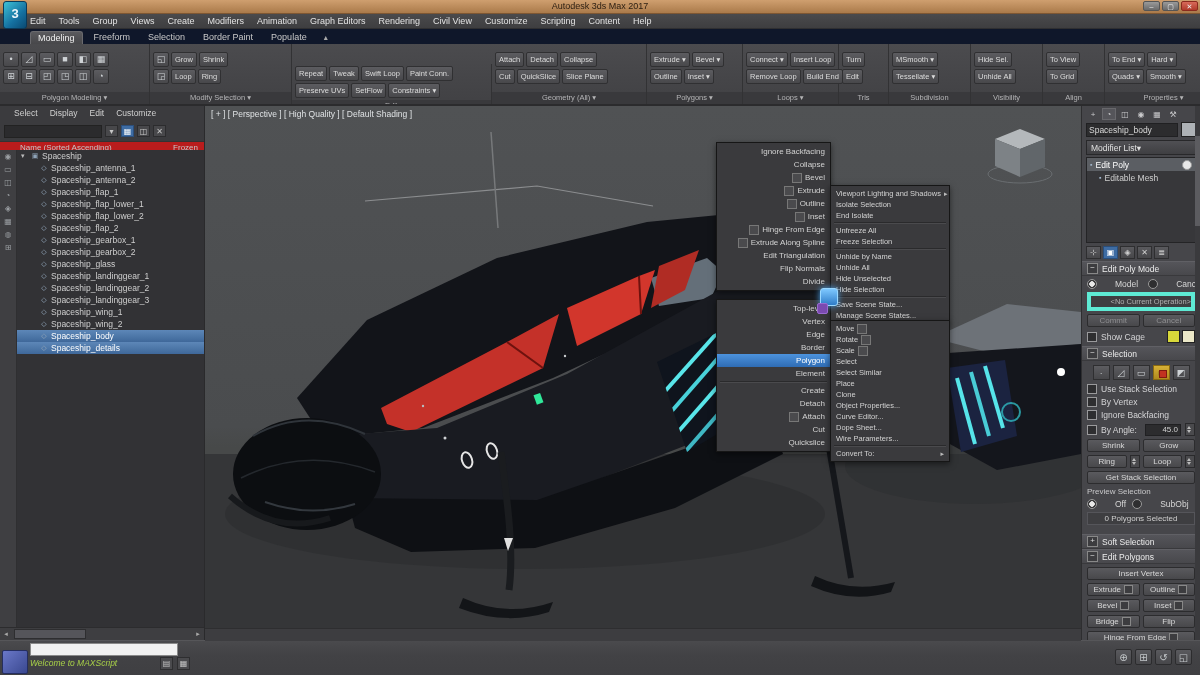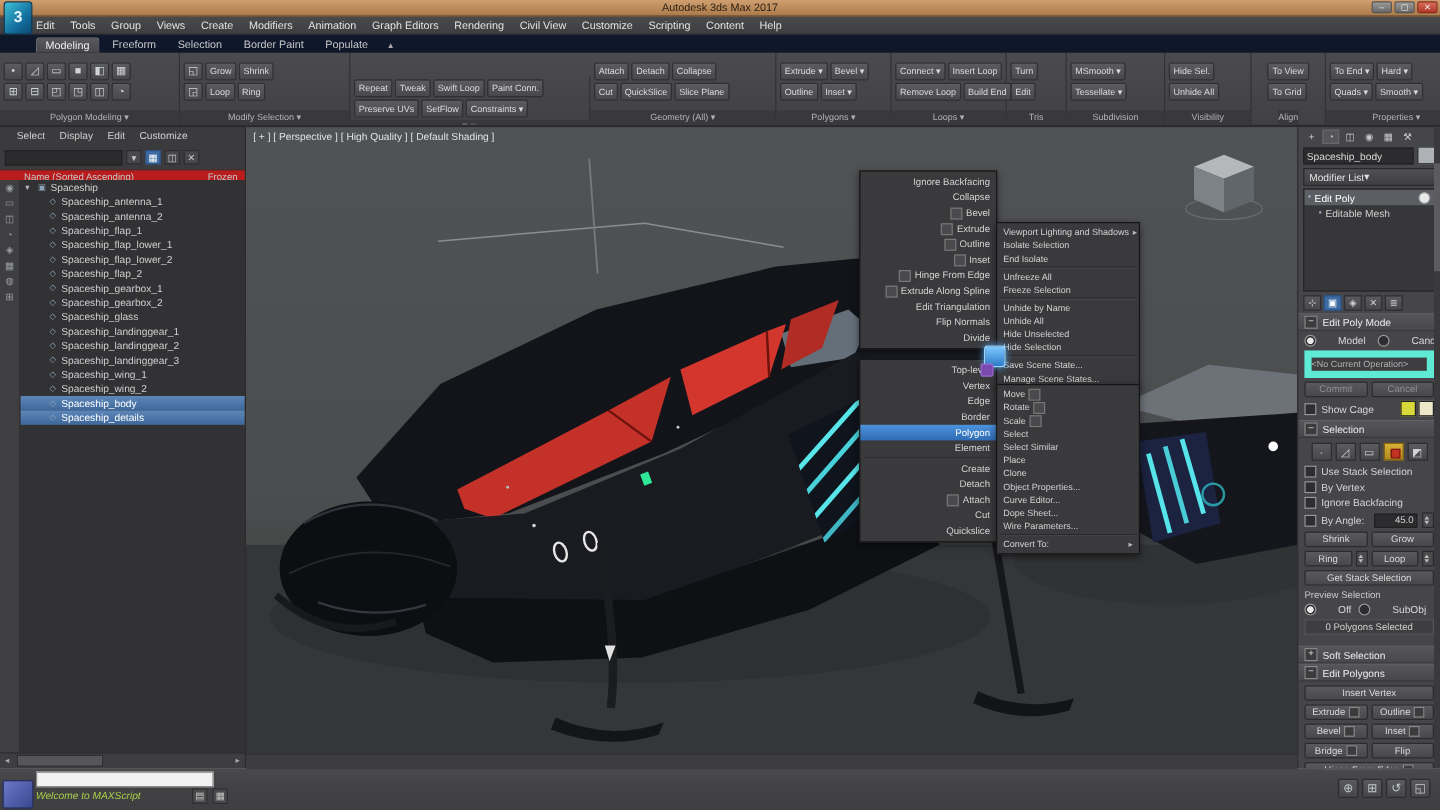--- a/index.html
+++ b/index.html
@@ -351,7 +351,7 @@
         </div>
         <div class="rgroup-label">Visibility</div>
       </div>
-      <div class="rgroup" style="width: 62px; align-items: center;">
+      <div class="rgroup" style="width: 62px;">
         <div class="rgroup-body">
           <div class="rrow">
             <button class="rbtn">To View</button>

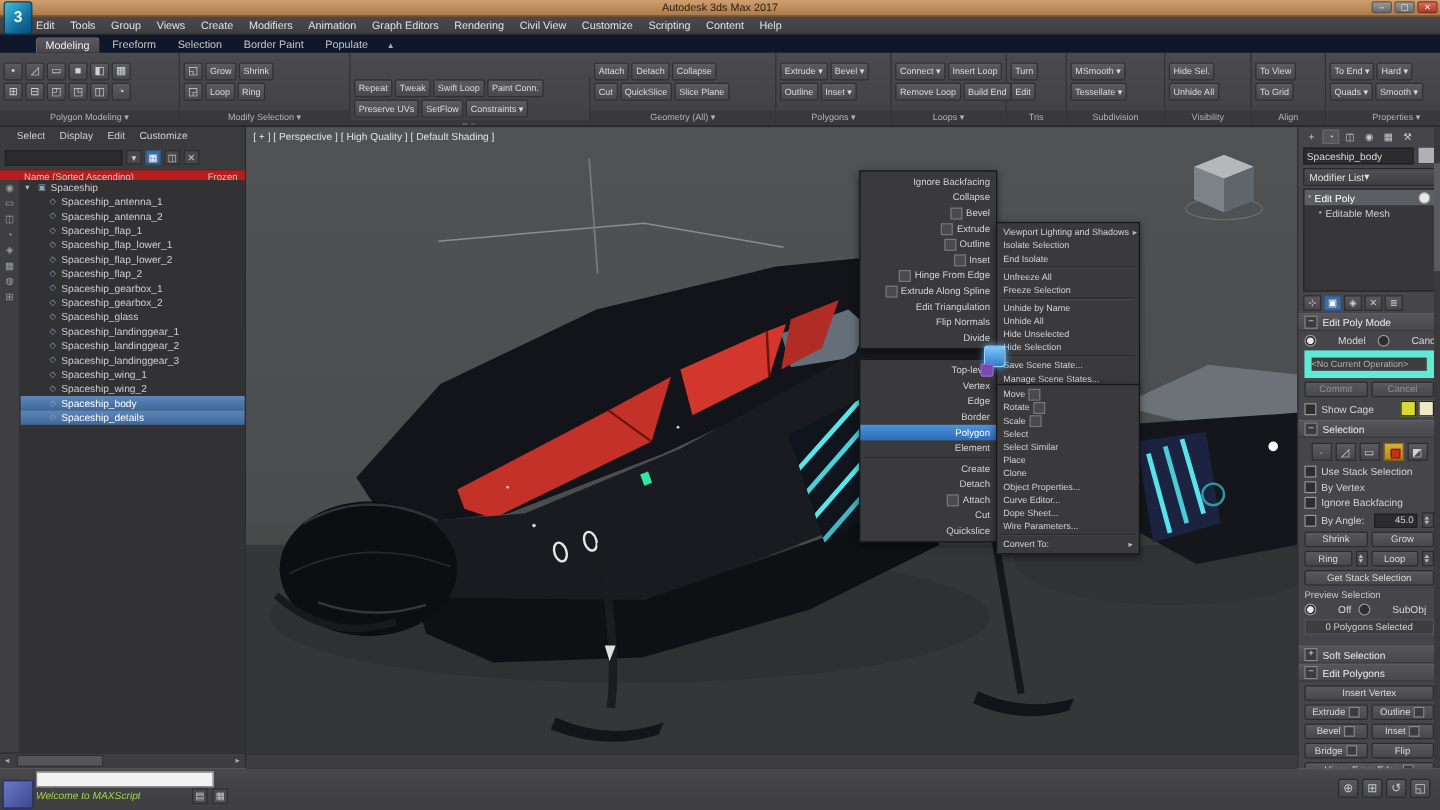--- a/index.html
+++ b/index.html
@@ -132,7 +132,7 @@
   .radio{display:inline-flex;align-items:center;gap:18px;font-size:8.5px;color:#d6d6d6}
   .rdot{width:8px;height:8px;border-radius:50%;border:1px solid #999;background:#2e2e30;display:inline-block}
   .rdot.on{background:radial-gradient(circle,#e8e8e8 0 2.5px,#2e2e30 3px)}
-  .op-label{border:6px solid #5eead4;background:#3e3e41;color:#b0b0b0;text-align:left;height:11px;
+  .op-label{border:4px solid #5eead4;background:#3e3e41;color:#b0b0b0;text-align:right;height:11px;
     line-height:11px;font-size:7.5px;white-space:nowrap;overflow:hidden}
   .cp-btn{background:linear-gradient(#5a5a5e,#48484b);border:1px solid #2c2c2e;border-radius:2px;color:#d8d8d8;
     font-size:8px;height:13px;line-height:11px;text-align:center;padding:0 3px;white-space:nowrap;overflow:hidden}

